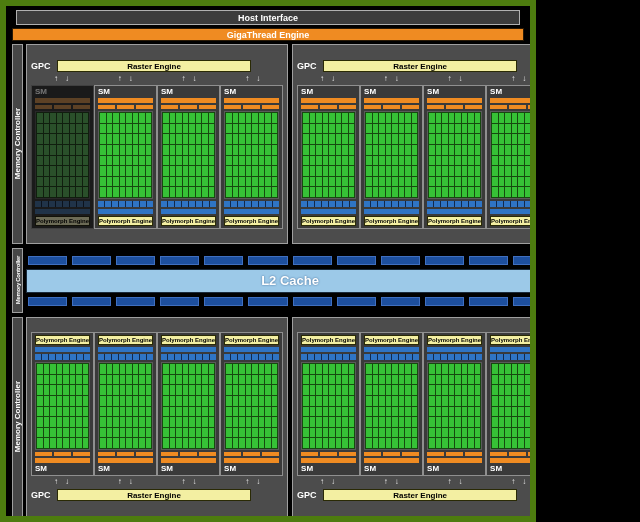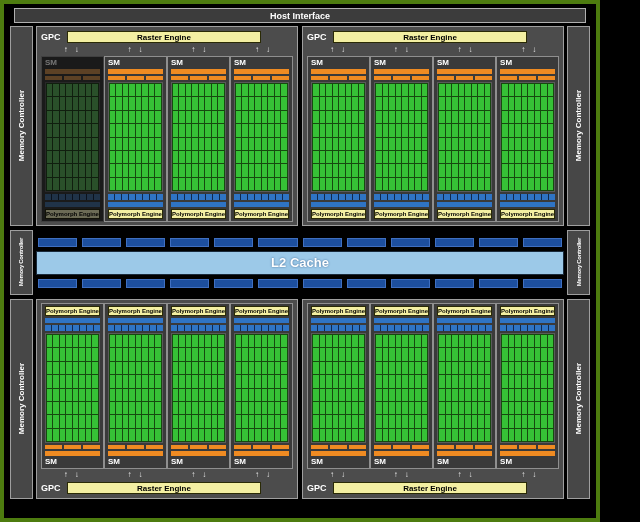--- a/index.html
+++ b/index.html
@@ -4,8 +4,8 @@
 <style>
   html,body{margin:0;padding:0;background:#000;}
   .canvas{
-    position:relative; width:600px; height:522px; box-sizing:border-box;
-    background:var(--background,#000); border:4px solid #4d7c0f; padding:4px 6px;
+    position:relative; width:536px; height:522px; box-sizing:border-box;
+    background:var(--background,#000); border:6px solid #4d7c0f; padding:4px 6px;
     font-family:"Liberation Sans", sans-serif; overflow:hidden;
   }
   .bar-host{

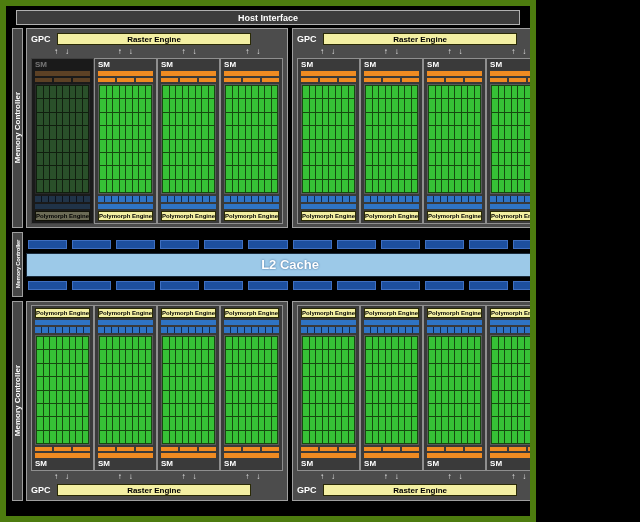--- a/index.html
+++ b/index.html
@@ -84,6 +84,7 @@
 <div class="canvas">
 
   <div class="bar-host">Host Interface</div>
+  <div class="bar-giga">GigaThread Engine</div>
 
   <div class="body">
 

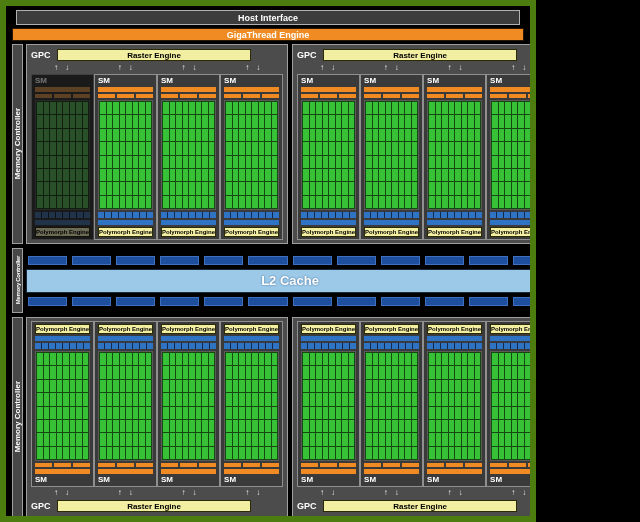--- a/index.html
+++ b/index.html
@@ -35,7 +35,7 @@
   .gpc-row{display:flex; gap:4px; height:200px;}
   .gpc{
     flex:1; background:var(--gpc-gray,#4c4c4c); border:1px solid #9f9f9f; box-sizing:border-box;
-    padding:3px 4px; display:flex; flex-direction:column;
+    padding:14px 4px; display:flex; flex-direction:column;
   }
   .gpc-header{display:flex; align-items:center; height:14px; flex:0 0 auto;}
   .gpc-label{width:26px; color:#fff; font-size:9px; font-weight:bold;}

